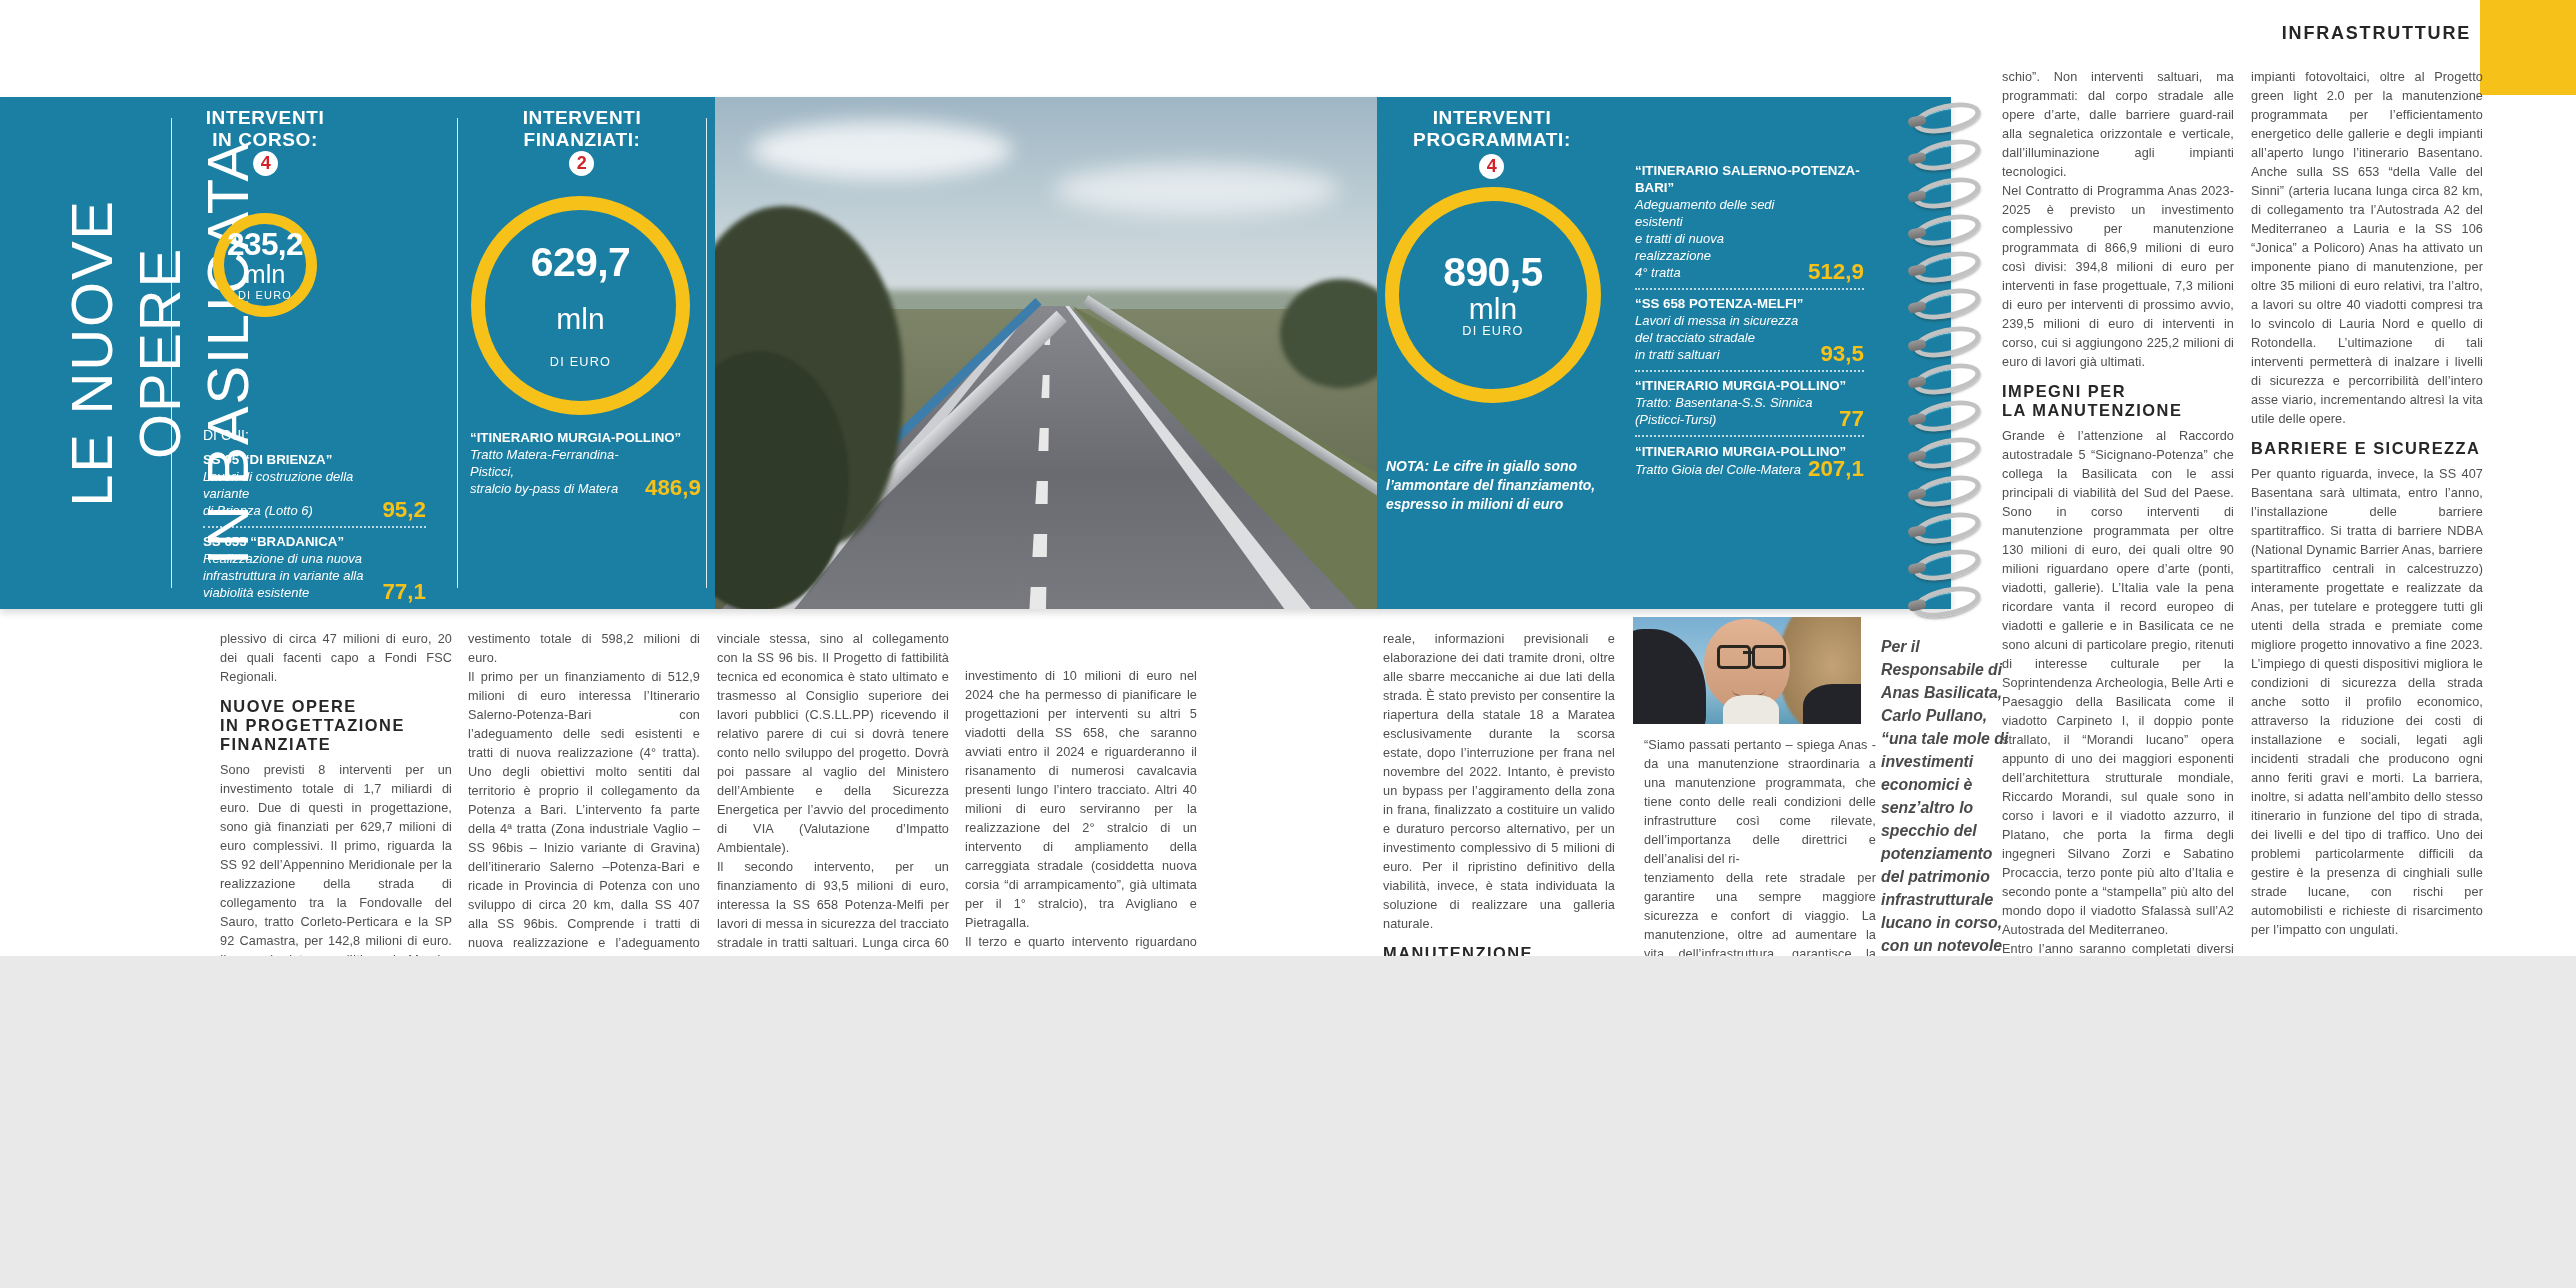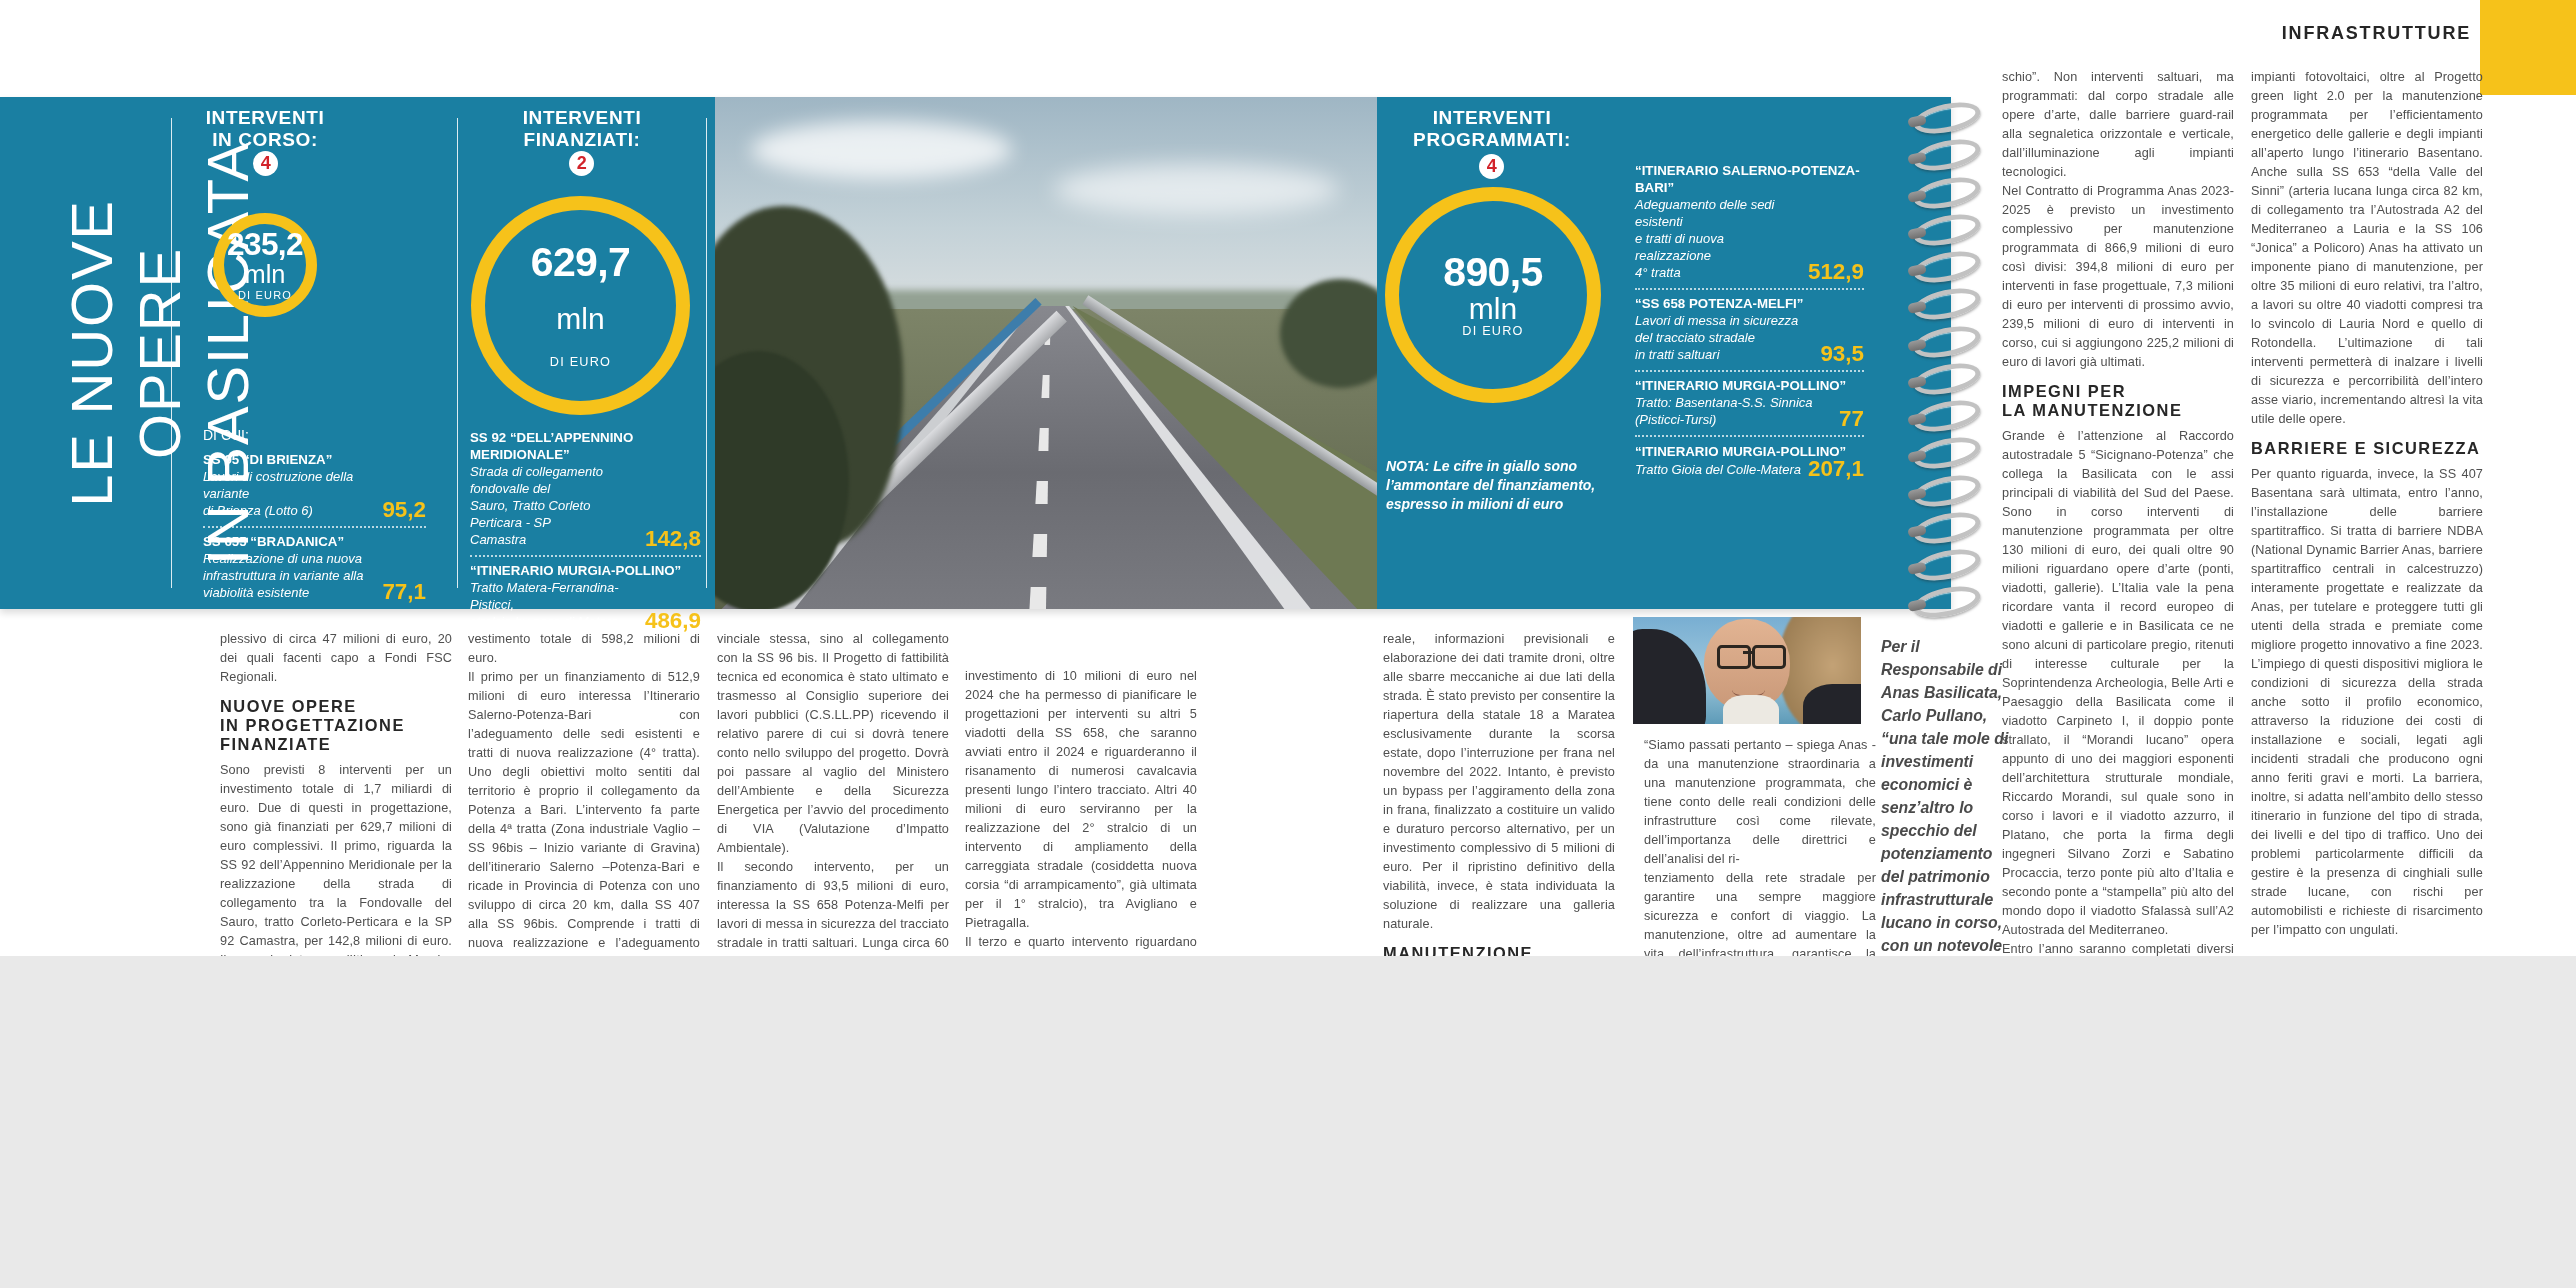--- a/index.html
+++ b/index.html
@@ -164,16 +164,6 @@
   </div>
   <div class="iglist l-2">
     <div class="ig-item">
-      <div class="ig-name pre">SS 92 “DELL’APPENNINO
-MERIDIONALE”</div>
-      <div class="ig-row">
-        <div class="ig-desc pre">Strada di collegamento fondovalle del
-Sauro, Tratto Corleto Perticara - SP
-Camastra</div>
-        <div class="ig-val">142,8</div>
-      </div>
-    </div>
-    <div class="ig-item">
       <div class="ig-name pre">“ITINERARIO MURGIA-POLLINO”</div>
       <div class="ig-row">
         <div class="ig-desc pre">Tratto Matera-Ferrandina-Pisticci,

